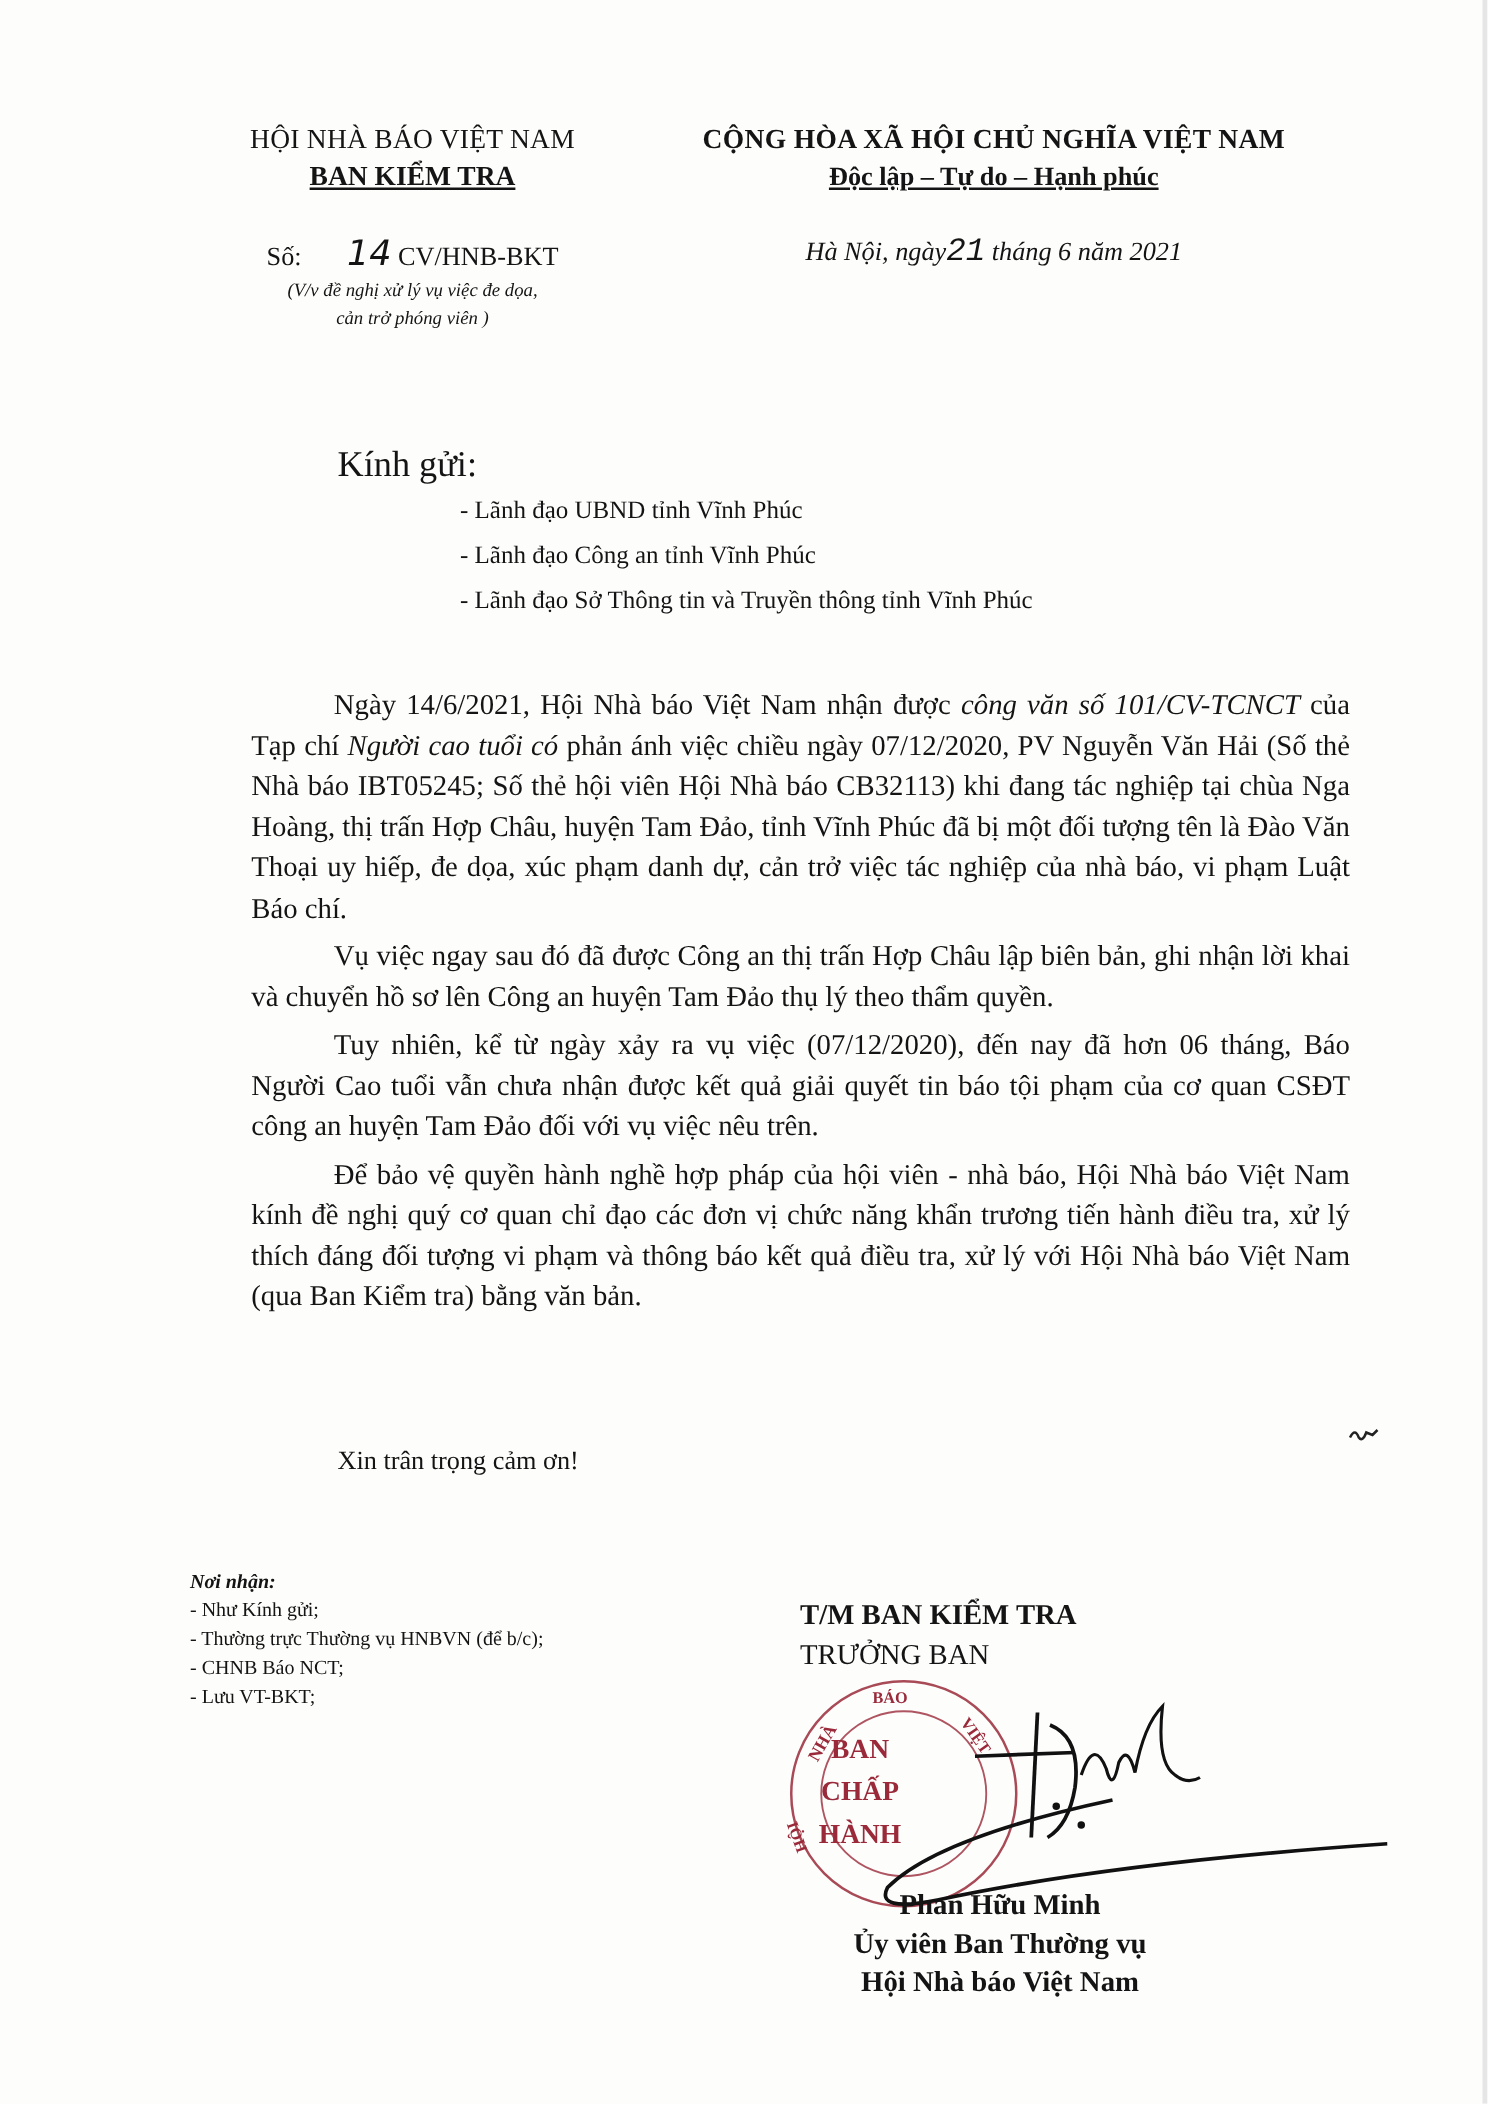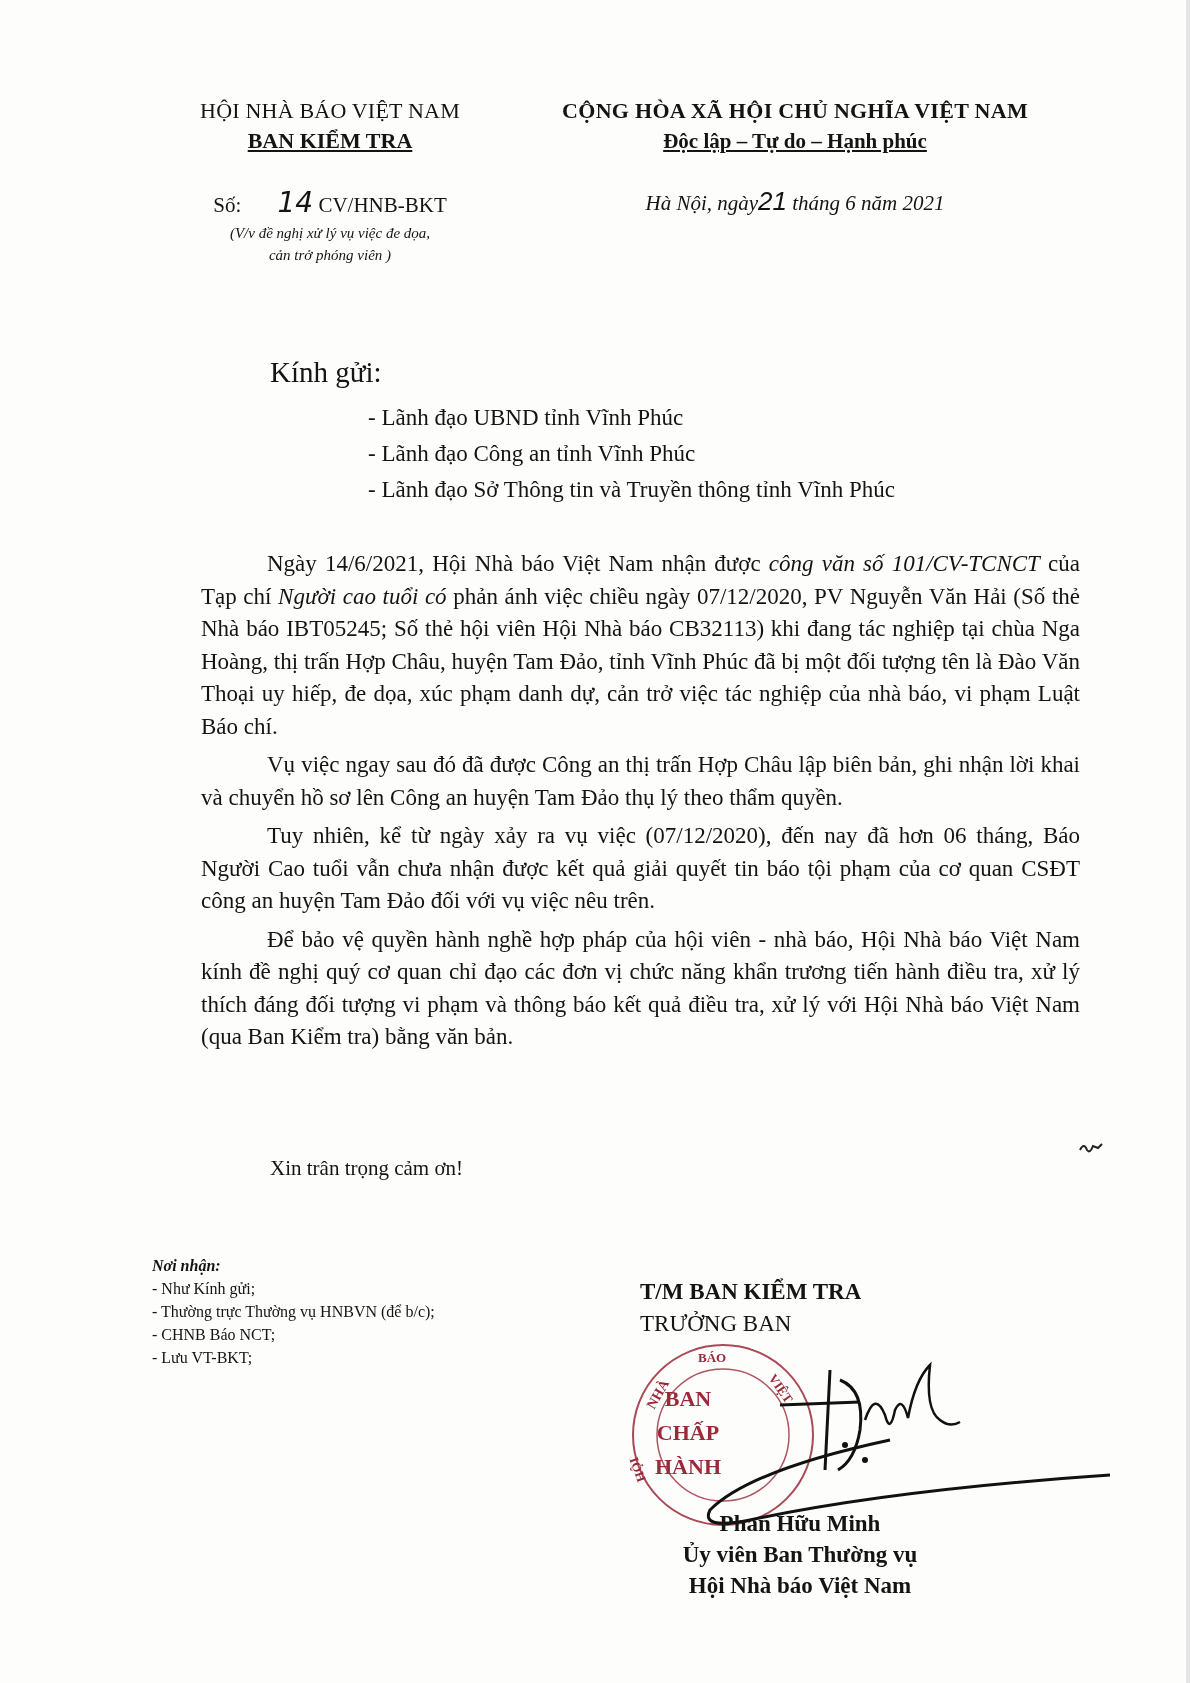--- a/index.html
+++ b/index.html
@@ -22,7 +22,7 @@
   .docno .num { font-family: "DejaVu Sans", sans-serif; font-size: 28px; font-weight: 300; font-style: italic; margin-left: 31px; }
   .subject { left: 150px; top: 222px; width: 360px; text-align: center; font-size: 15px; font-style: italic; line-height: 22px; }
   .dateline { left: 515px; top: 186px; width: 560px; text-align: center; font-size: 21px; font-style: italic; }
-  .dateline .day { font-family: Liberation Sans, sans-serif; font-size: 26px; font-style: italic; }
+  .dateline .day { font-family: Liberation Mono, monospace; font-size: 26px; font-style: italic; }
   .kinhgui { left: 270px; top: 356px; font-size: 29px; }
   .recips { left: 368px; top: 400px; font-size: 23px; line-height: 36px; }
   .body {

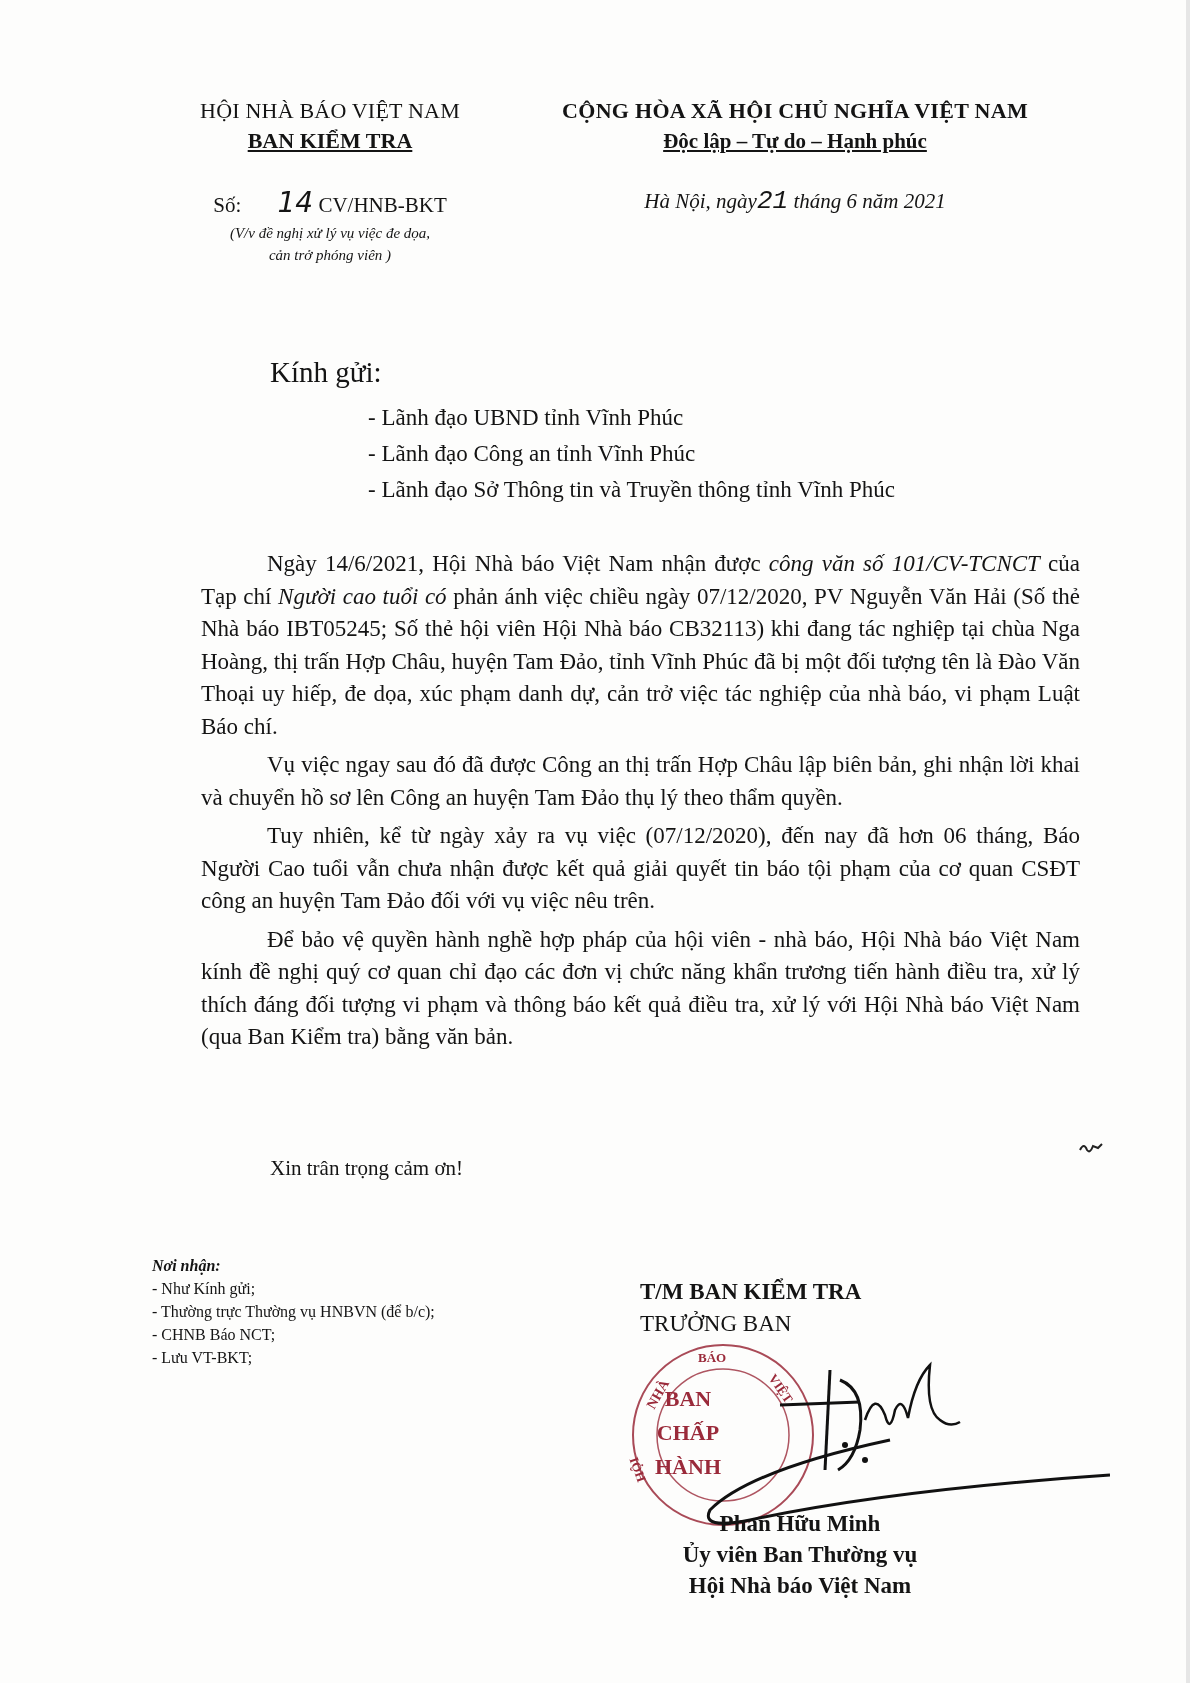--- a/index.html
+++ b/index.html
@@ -24,7 +24,7 @@
   .dateline { left: 515px; top: 186px; width: 560px; text-align: center; font-size: 21px; font-style: italic; }
   .dateline .day { font-family: Liberation Mono, monospace; font-size: 26px; font-style: italic; }
   .kinhgui { left: 270px; top: 356px; font-size: 29px; }
-  .recips { left: 368px; top: 400px; font-size: 23px; line-height: 36px; }
+  .recips { left: 368px; top: 390px; font-size: 20px; line-height: 36px; }
   .body {
     left: 200px; top: 548px; width: 880px;
     font-size: 23px; line-height: 32.5px; text-align: justify;

